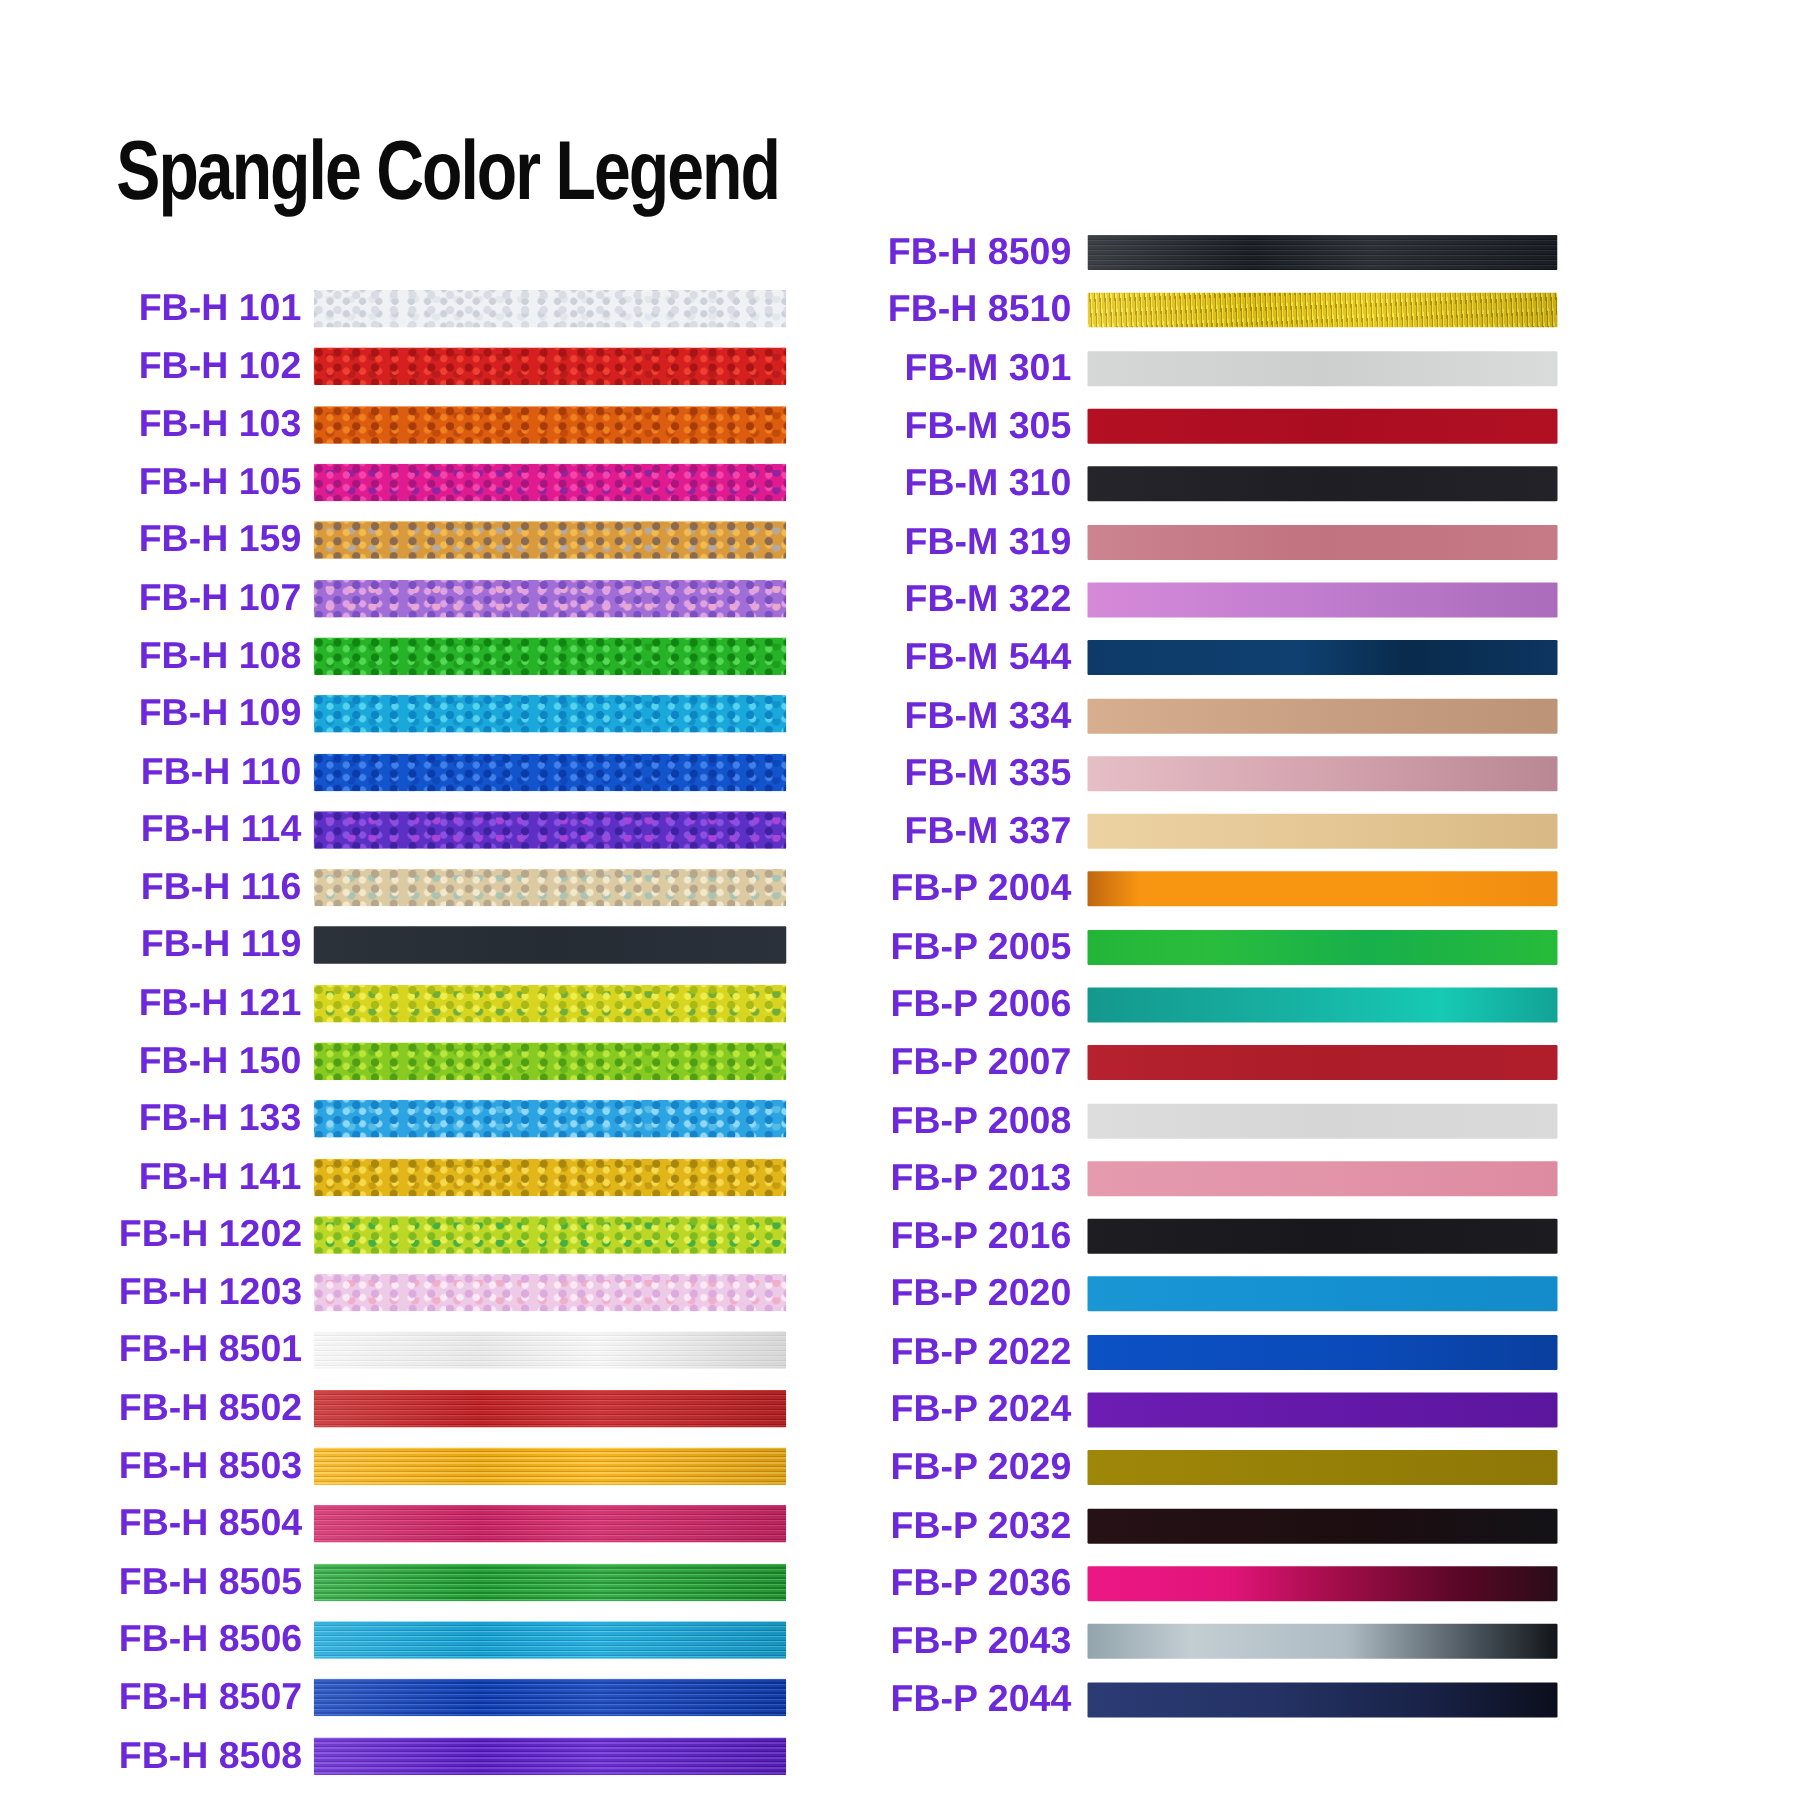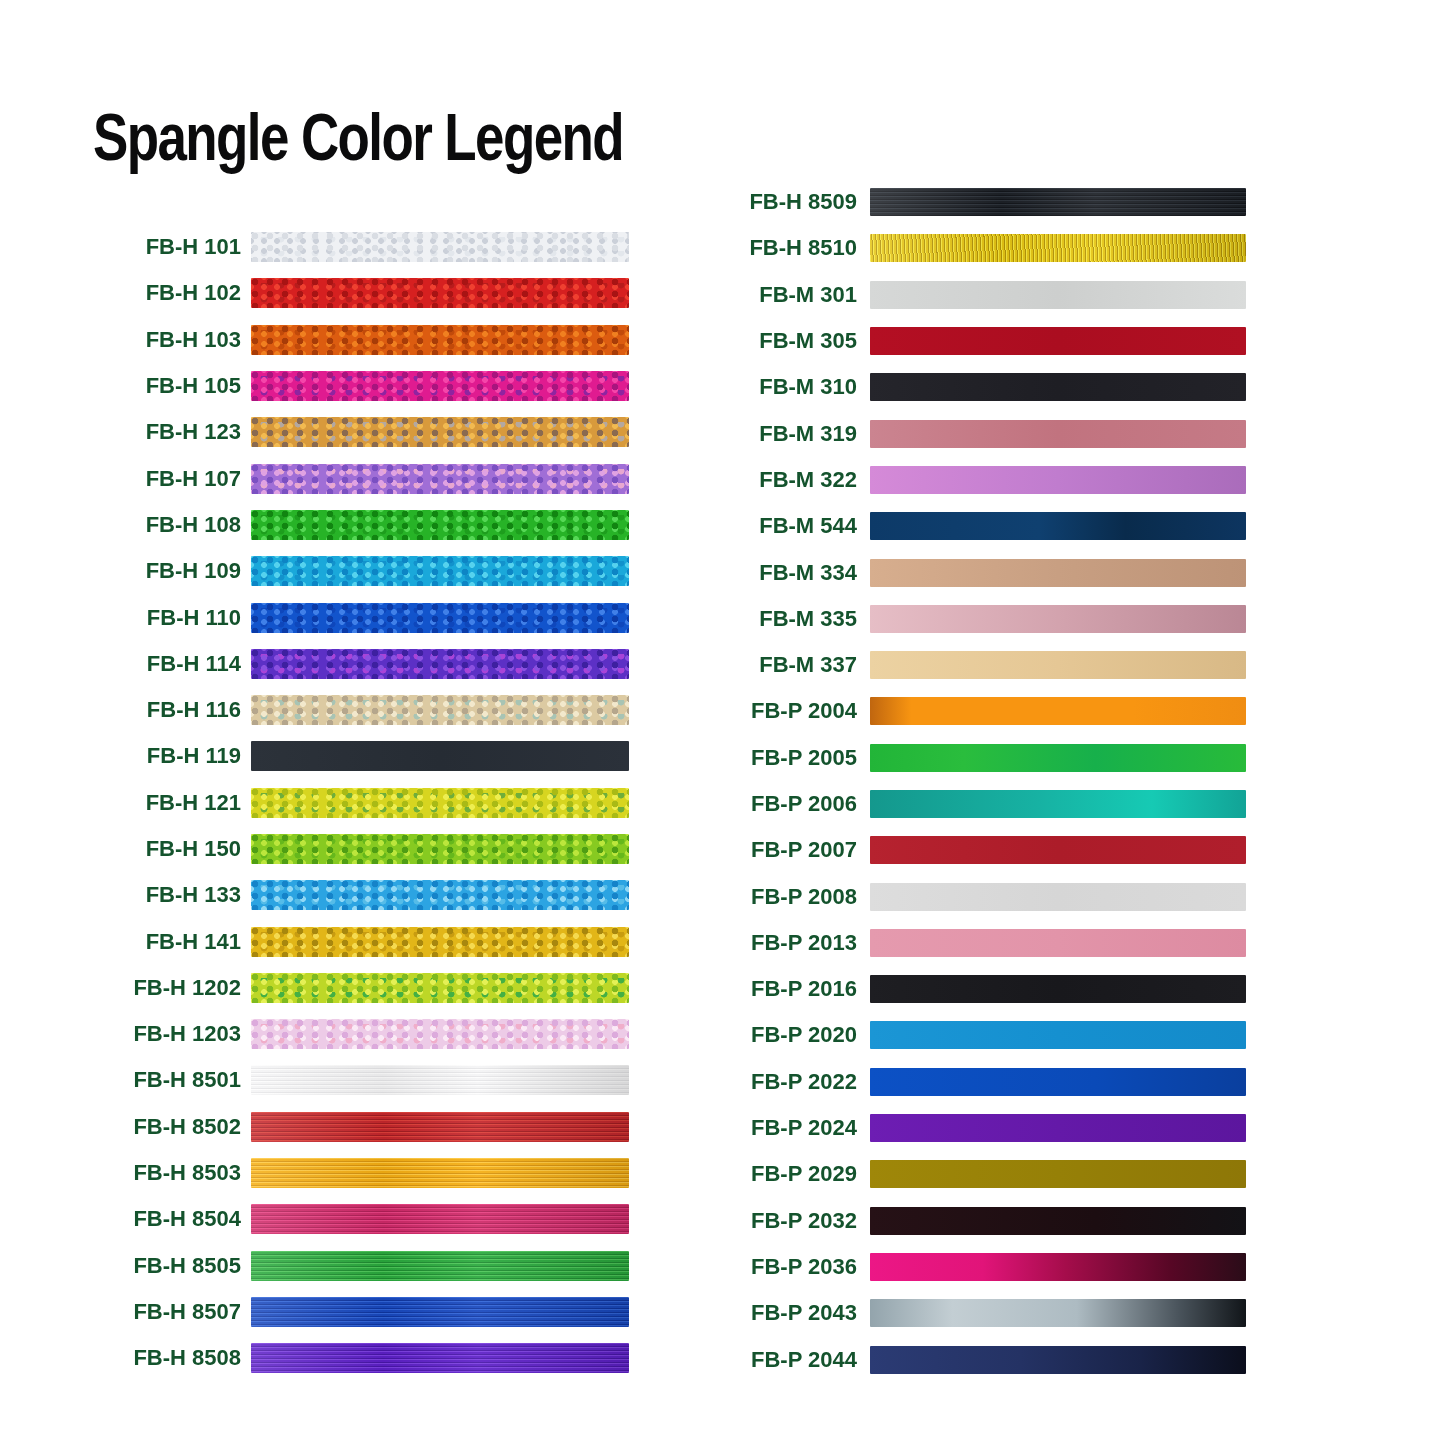--- a/index.html
+++ b/index.html
@@ -37,9 +37,9 @@
   }
   .swatch-label {
     text-align: right;
-    font-size: 22px;
+    font-size: 30px;
     font-weight: 700;
-    color: #14532d;
+    color: #6d28d9;
     white-space: nowrap;
     flex: 0 0 auto;
   }

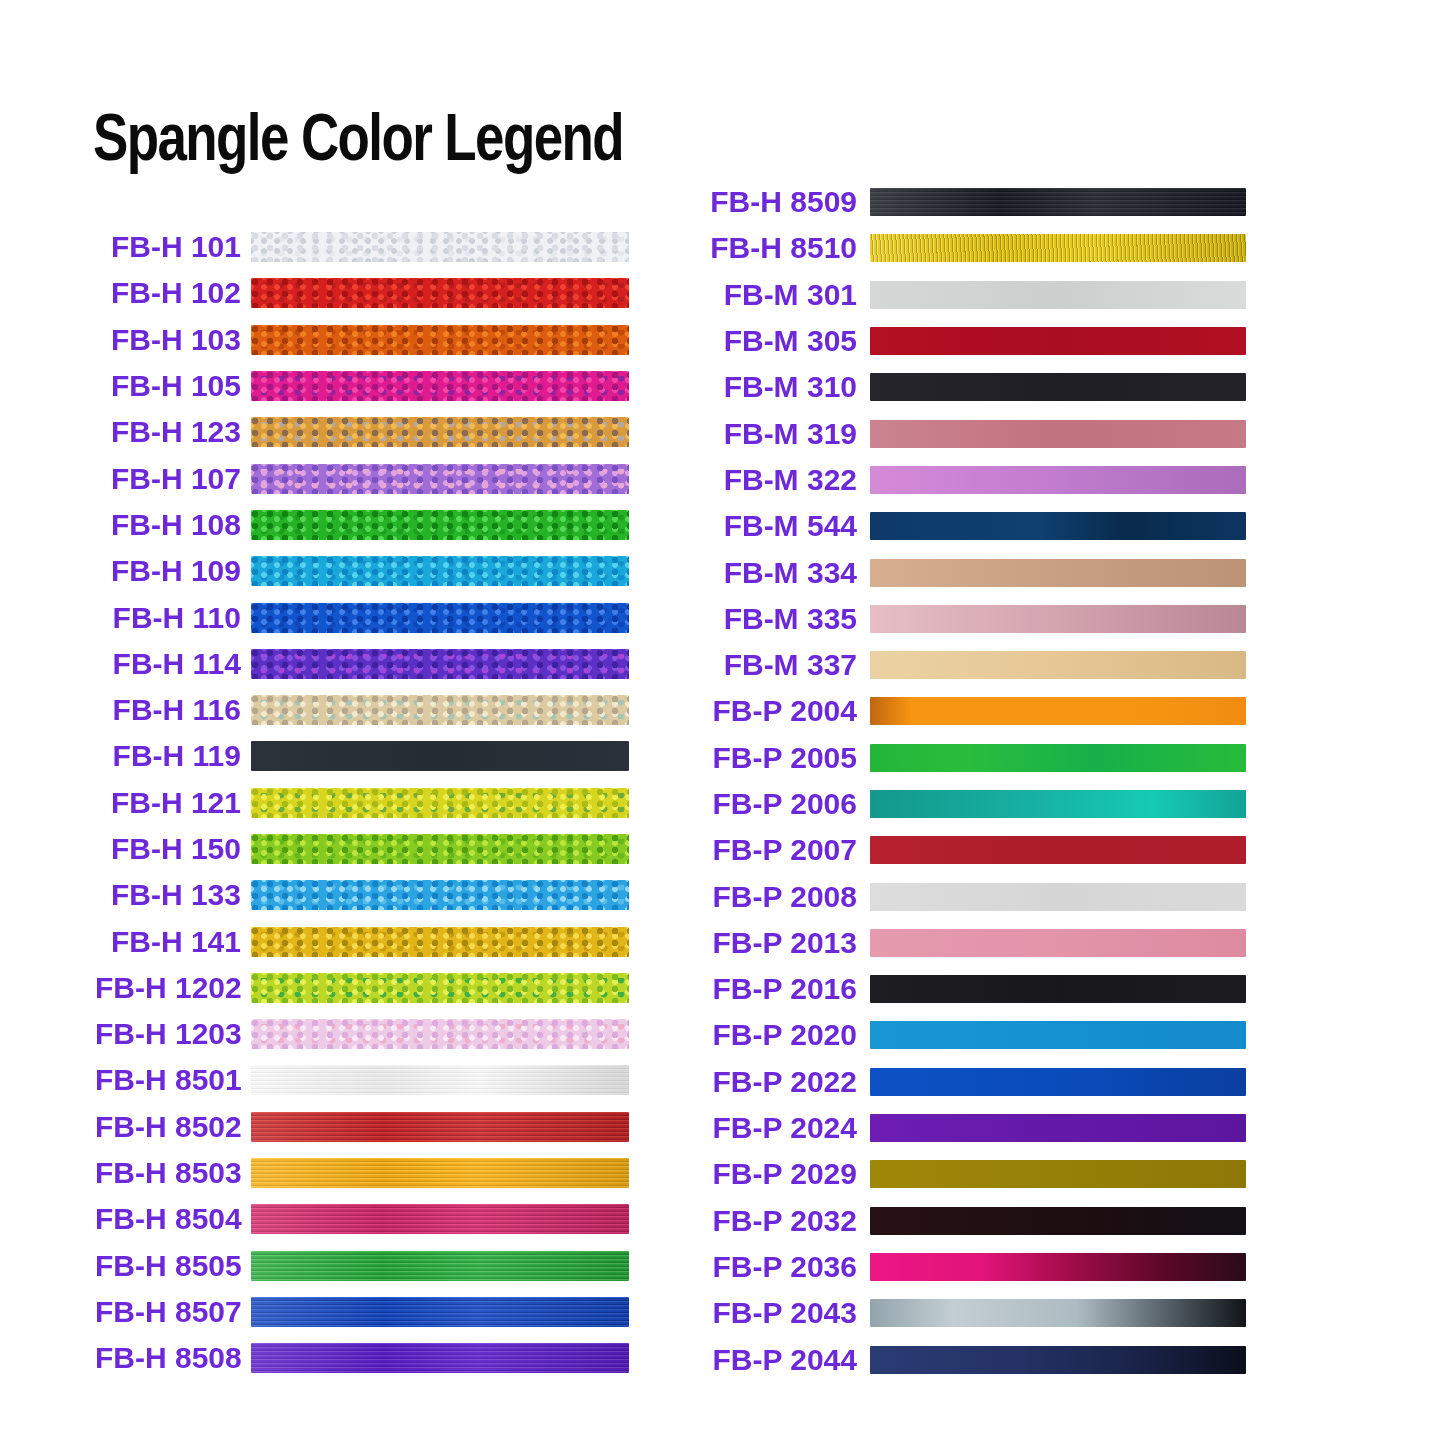--- a/index.html
+++ b/index.html
@@ -76,7 +76,7 @@
         <div class="swatch" style="background: radial-gradient(circle at 4px 4px, rgb(168, 21, 126) 3px, rgba(0, 0, 0, 0) 3.6px) 0px 0px / 15px 12px, radial-gradient(circle at 10px 7px, rgb(245, 69, 170) 2.6px, rgba(0, 0, 0, 0) 3.2px) 3px 2px / 13px 10px, radial-gradient(circle at 7px 2px, rgb(143, 36, 160) 3.2px, rgba(0, 0, 0, 0) 3.8px) 6px 5px / 17px 14px, linear-gradient(rgb(224, 27, 144), rgb(224, 27, 144));"></div>
       </div>
       <div class="row">
-        <span class="swatch-label">FB-H 123</span>
+        <span class="swatch-label">FB-H 159</span>
         <div class="swatch" style="background: radial-gradient(circle at 4px 4px, rgb(138, 106, 80) 3px, rgba(0, 0, 0, 0) 3.6px) 0px 0px / 15px 12px, radial-gradient(circle at 10px 7px, rgb(242, 186, 80) 2.6px, rgba(0, 0, 0, 0) 3.2px) 3px 2px / 13px 10px, radial-gradient(circle at 7px 2px, rgb(180, 168, 160) 3.2px, rgba(0, 0, 0, 0) 3.8px) 6px 5px / 17px 14px, linear-gradient(rgb(216, 154, 60), rgb(216, 154, 60));"></div>
       </div>
       <div class="row">

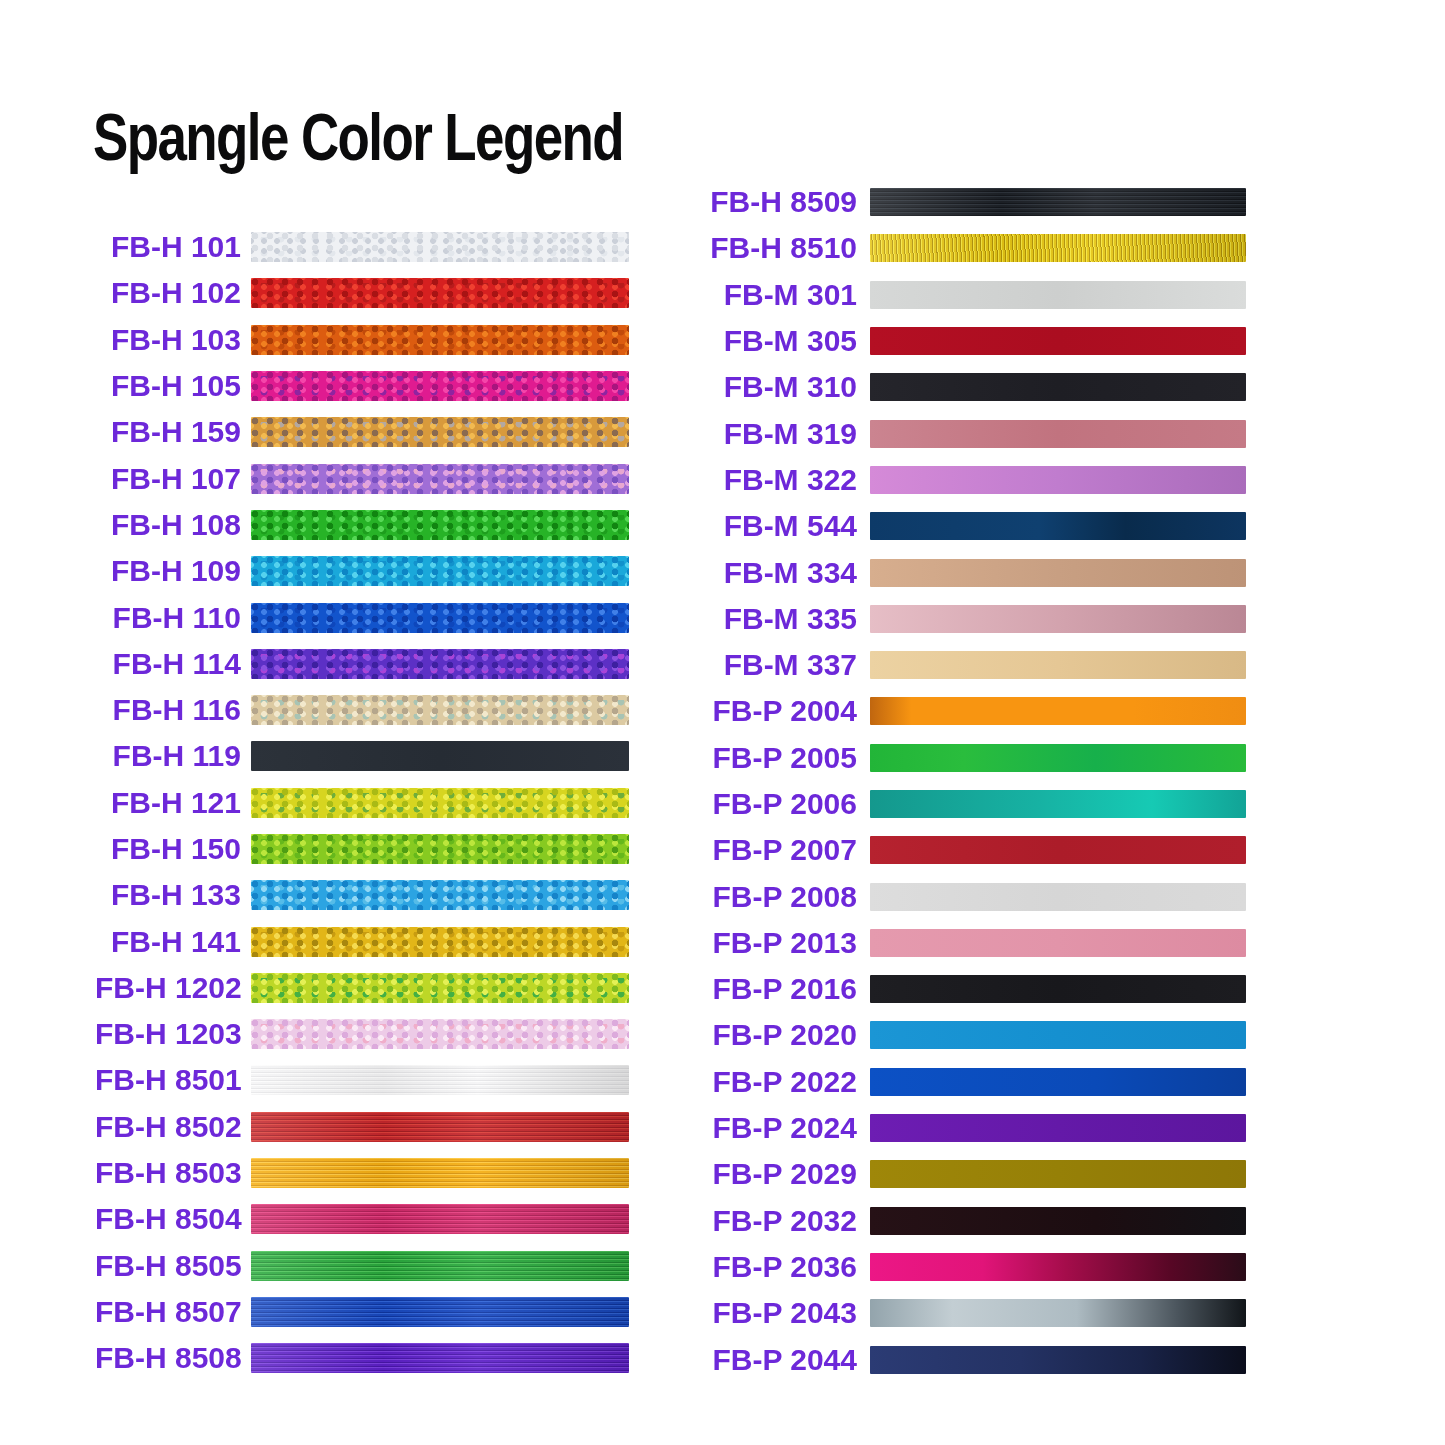--- a/index.html
+++ b/index.html
@@ -152,6 +152,10 @@
         <div class="swatch" style="background: linear-gradient(90deg, rgba(255, 255, 255, 0.14), rgba(0, 0, 0, 0.05) 35%, rgba(255, 255, 255, 0.07) 60%, rgba(0, 0, 0, 0.12)), repeating-linear-gradient(rgb(76, 198, 88) 0px, rgb(76, 198, 88) 1px, rgb(42, 169, 61) 1px, rgb(42, 169, 61) 3px, rgb(29, 139, 47) 3px, rgb(29, 139, 47) 4px);"></div>
       </div>
       <div class="row">
+        <span class="swatch-label">FB-H 8506</span>
+        <div class="swatch" style="background: linear-gradient(90deg, rgba(255, 255, 255, 0.14), rgba(0, 0, 0, 0.05) 35%, rgba(255, 255, 255, 0.07) 60%, rgba(0, 0, 0, 0.12)), repeating-linear-gradient(rgb(70, 197, 234) 0px, rgb(70, 197, 234) 1px, rgb(26, 167, 217) 1px, rgb(26, 167, 217) 3px, rgb(15, 138, 188) 3px, rgb(15, 138, 188) 4px);"></div>
+      </div>
+      <div class="row">
         <span class="swatch-label">FB-H 8507</span>
         <div class="swatch" style="background: linear-gradient(90deg, rgba(255, 255, 255, 0.14), rgba(0, 0, 0, 0.05) 35%, rgba(255, 255, 255, 0.07) 60%, rgba(0, 0, 0, 0.12)), repeating-linear-gradient(rgb(48, 100, 216) 0px, rgb(48, 100, 216) 1px, rgb(24, 72, 190) 1px, rgb(24, 72, 190) 3px, rgb(14, 53, 160) 3px, rgb(14, 53, 160) 4px);"></div>
       </div>

